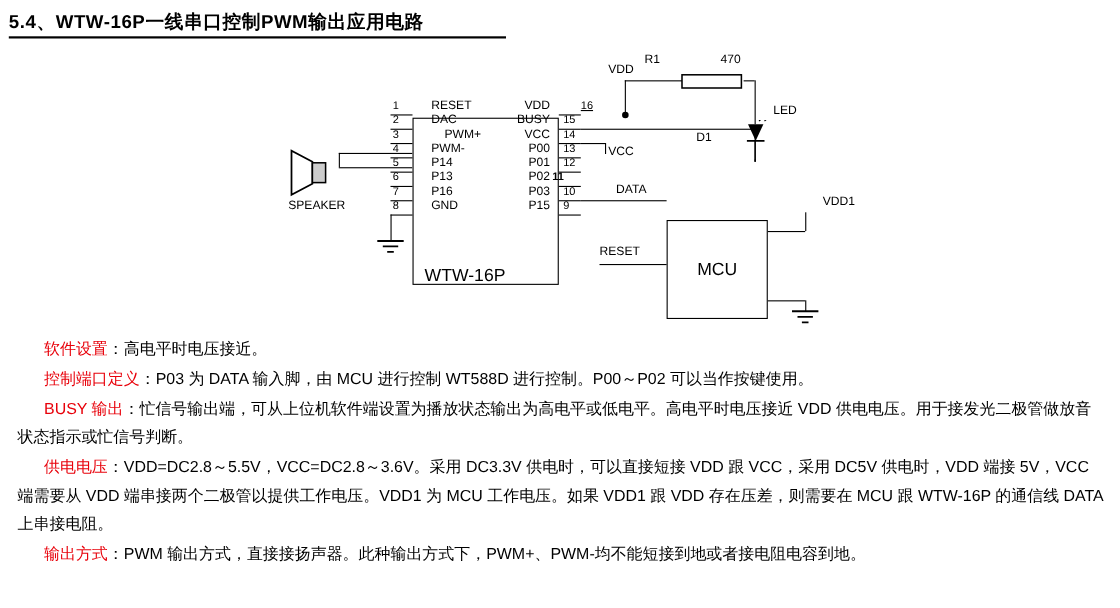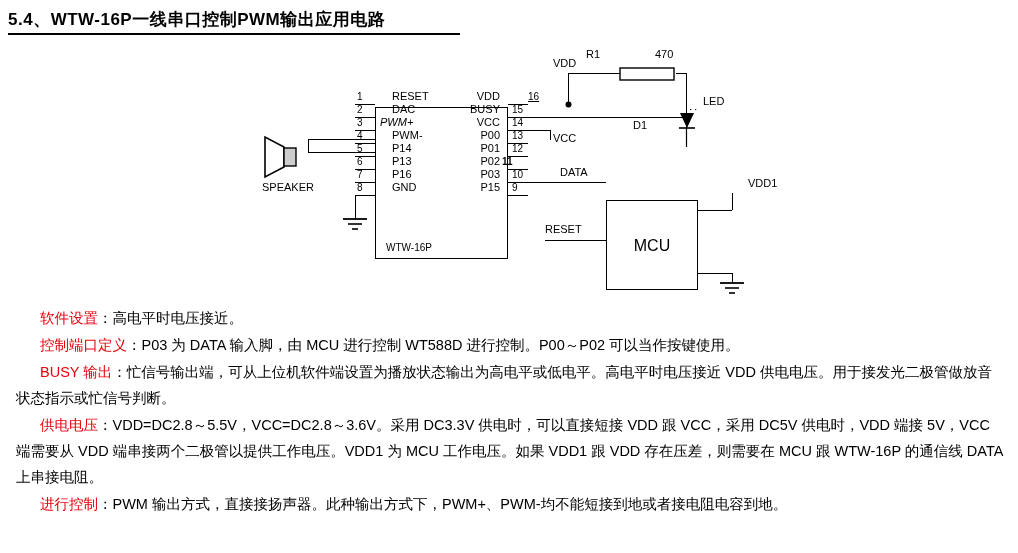--- a/index.html
+++ b/index.html
@@ -171,7 +171,7 @@
 
   <div class="pin-label pin-left" style="left:392px; top:45px;">RESET</div>
   <div class="pin-label pin-left" style="left:392px; top:58px;">DAC</div>
-  <div class="pin-label pin-left" style="left:380px; top:71px;font-style:italic;">PWM+</div>
+  <div class="pin-label pin-left" style="left:404px; top:71px;">PWM+</div>
   <div class="pin-label pin-left" style="left:392px; top:84px;">PWM-</div>
   <div class="pin-label pin-left" style="left:392px; top:97px;">P14</div>
   <div class="pin-label pin-left" style="left:392px; top:110px;">P13</div>

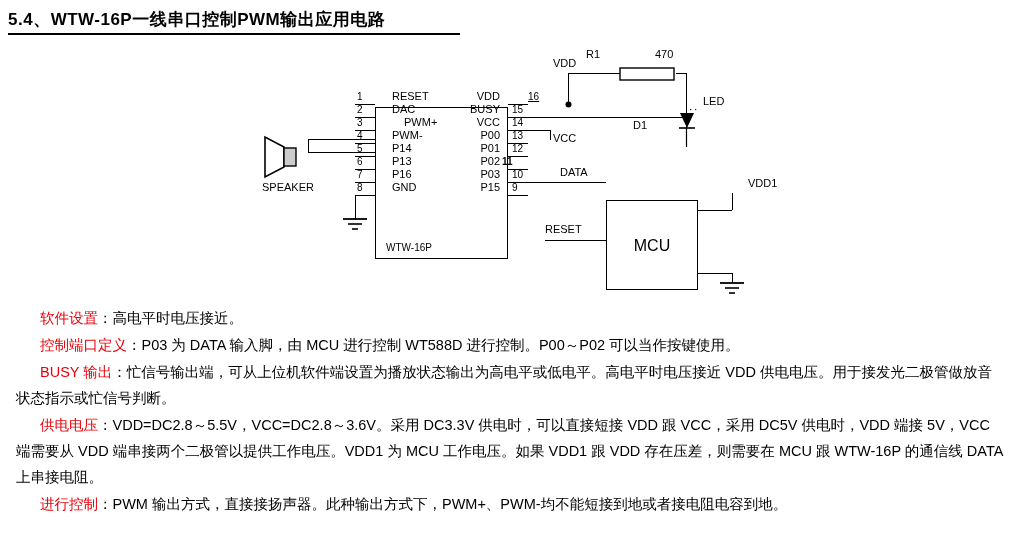--- a/index.html
+++ b/index.html
@@ -68,7 +68,7 @@
   }
   .chip-name {
     position: absolute;
-    font-size: 10px;
+    font-size: 16px;
     white-space: nowrap;
   }
   #wtw-name { left: 386px; top: 197px; }

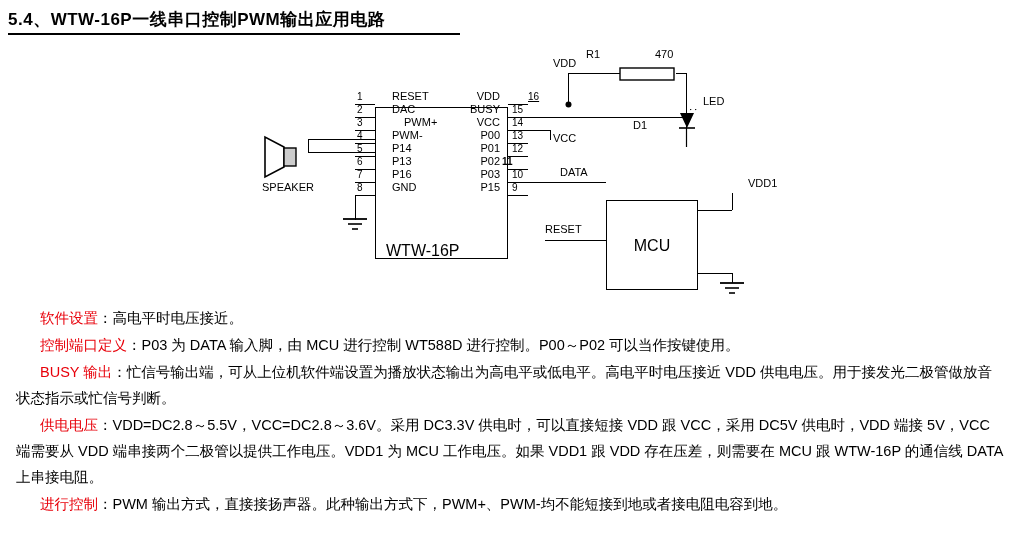--- a/index.html
+++ b/index.html
@@ -283,7 +283,7 @@
     <span class="red">供电电压</span><span>：VDD=DC2.8～5.5V，VCC=DC2.8～3.6V。采用 DC3.3V 供电时，可以直接短接 VDD 跟 VCC，采用 DC5V 供电时，VDD 端接 5V，VCC 端需要从 VDD 端串接两个二极管以提供工作电压。VDD1 为 MCU 工作电压。如果 VDD1 跟 VDD 存在压差，则需要在 MCU 跟 WTW-16P 的通信线 DATA 上串接电阻。</span>
   </p>
   <p class="indent">
-    <span class="red">进行控制</span><span>：PWM 输出方式，直接接扬声器。此种输出方式下，PWM+、PWM-均不能短接到地或者接电阻电容到地。</span>
+    <span class="red">输出方式</span><span>：PWM 输出方式，直接接扬声器。此种输出方式下，PWM+、PWM-均不能短接到地或者接电阻电容到地。</span>
   </p>
 </div>
 

